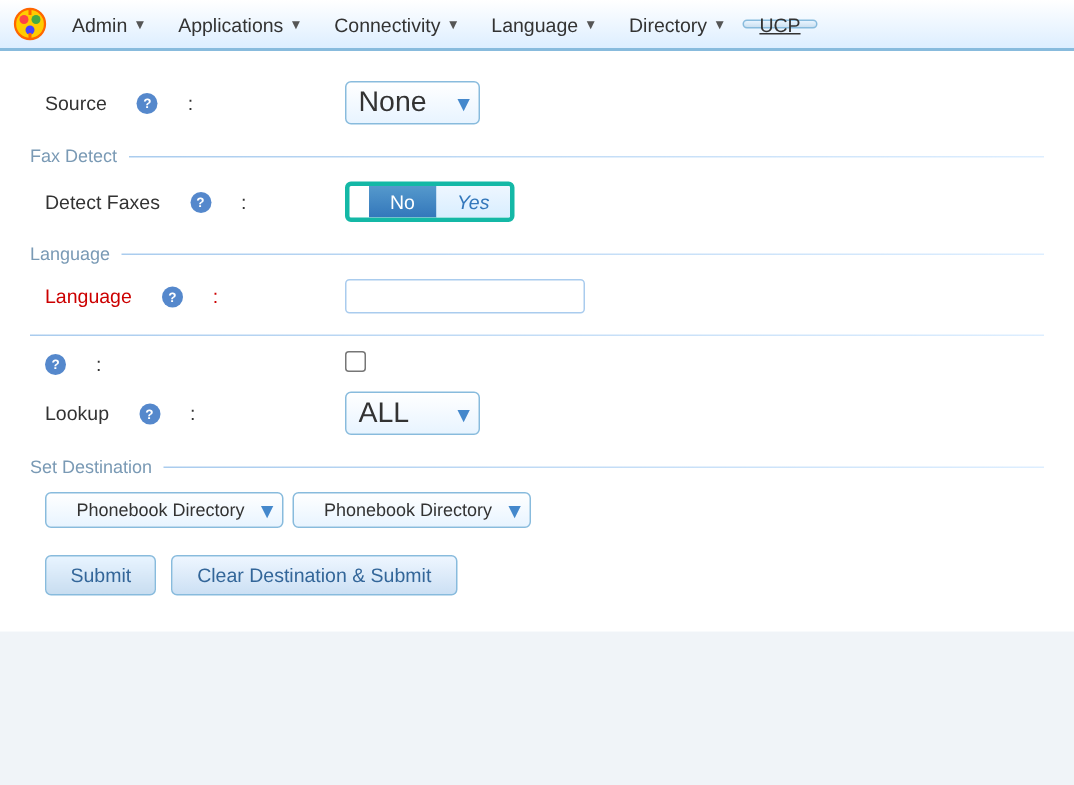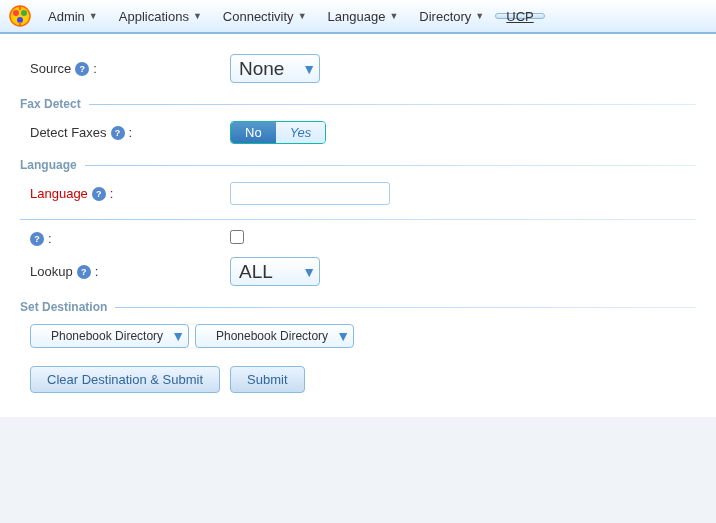--- a/index.html
+++ b/index.html
@@ -91,7 +91,7 @@
       font-size: 13px;
       display: flex;
       align-items: center;
-      gap: 4px;
+      gap: 20px;
     }
     .form-label.red-label { color: #cc0000; }
     .help-icon {

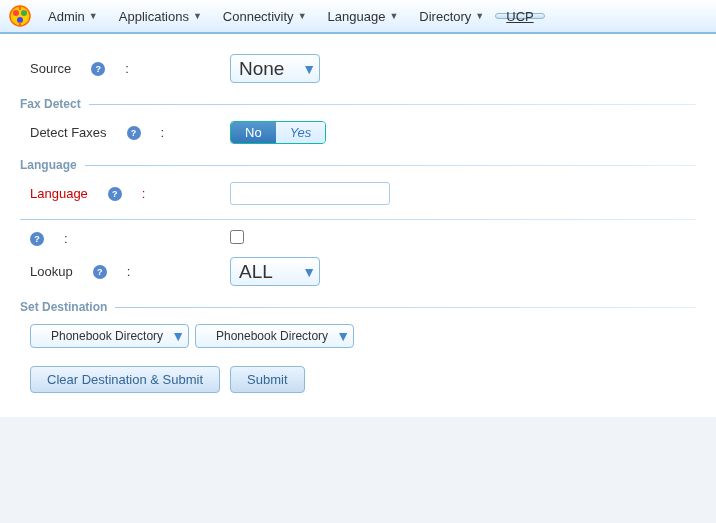--- a/index.html
+++ b/index.html
@@ -67,7 +67,7 @@
     .section-title {
       font-size: 12px;
       color: #7a9ab5;
-      font-weight: bold;
+      font-weight: normal;
       padding-right: 8px;
       white-space: nowrap;
     }

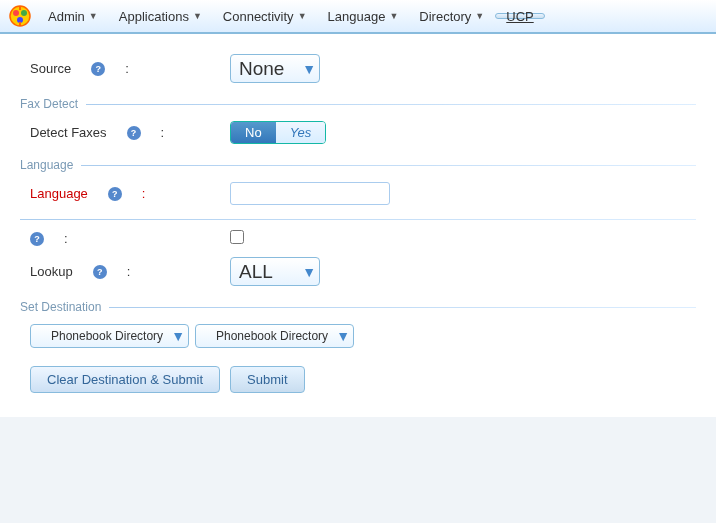--- a/index.html
+++ b/index.html
@@ -145,7 +145,8 @@
       display: inline-flex;
       border-radius: 4px;
       overflow: hidden;
-      border: 1px solid #14b8a6;
+      border: 3px solid #14b8a6;
+      padding-left: 13px;
     }
     .toggle-btn {
       padding: 3px 14px;

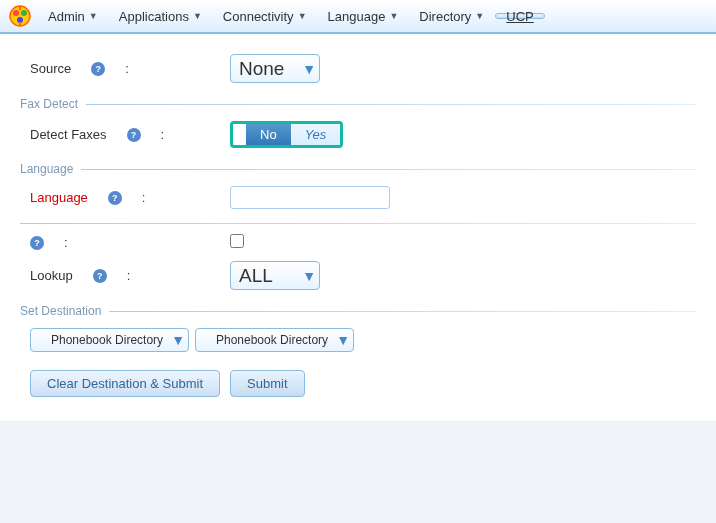--- a/index.html
+++ b/index.html
@@ -378,8 +378,8 @@
   </div>
 
   <div class="button-row">
+    <button class="btn btn-submit">Submit</button>
     <button class="btn">Clear Destination &amp; Submit</button>
-    <button class="btn btn-submit">Submit</button>
   </div>
 
 </div>

